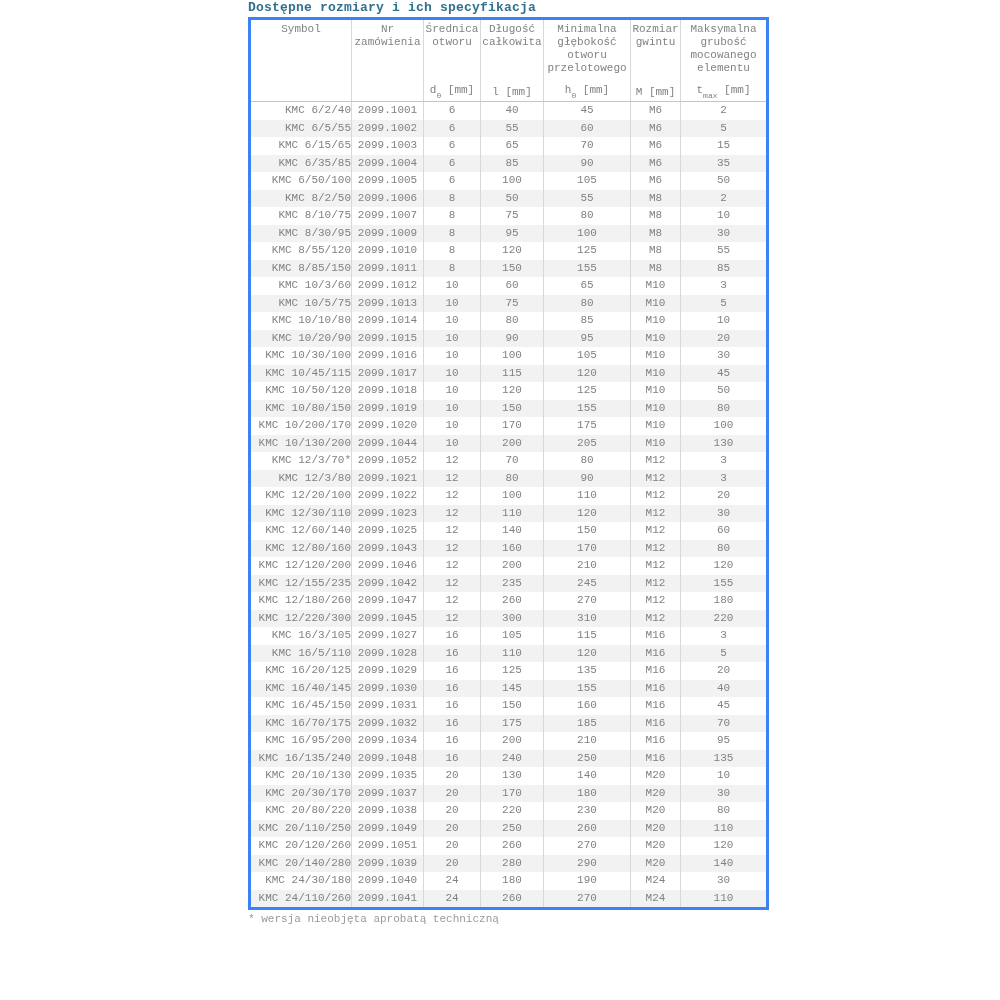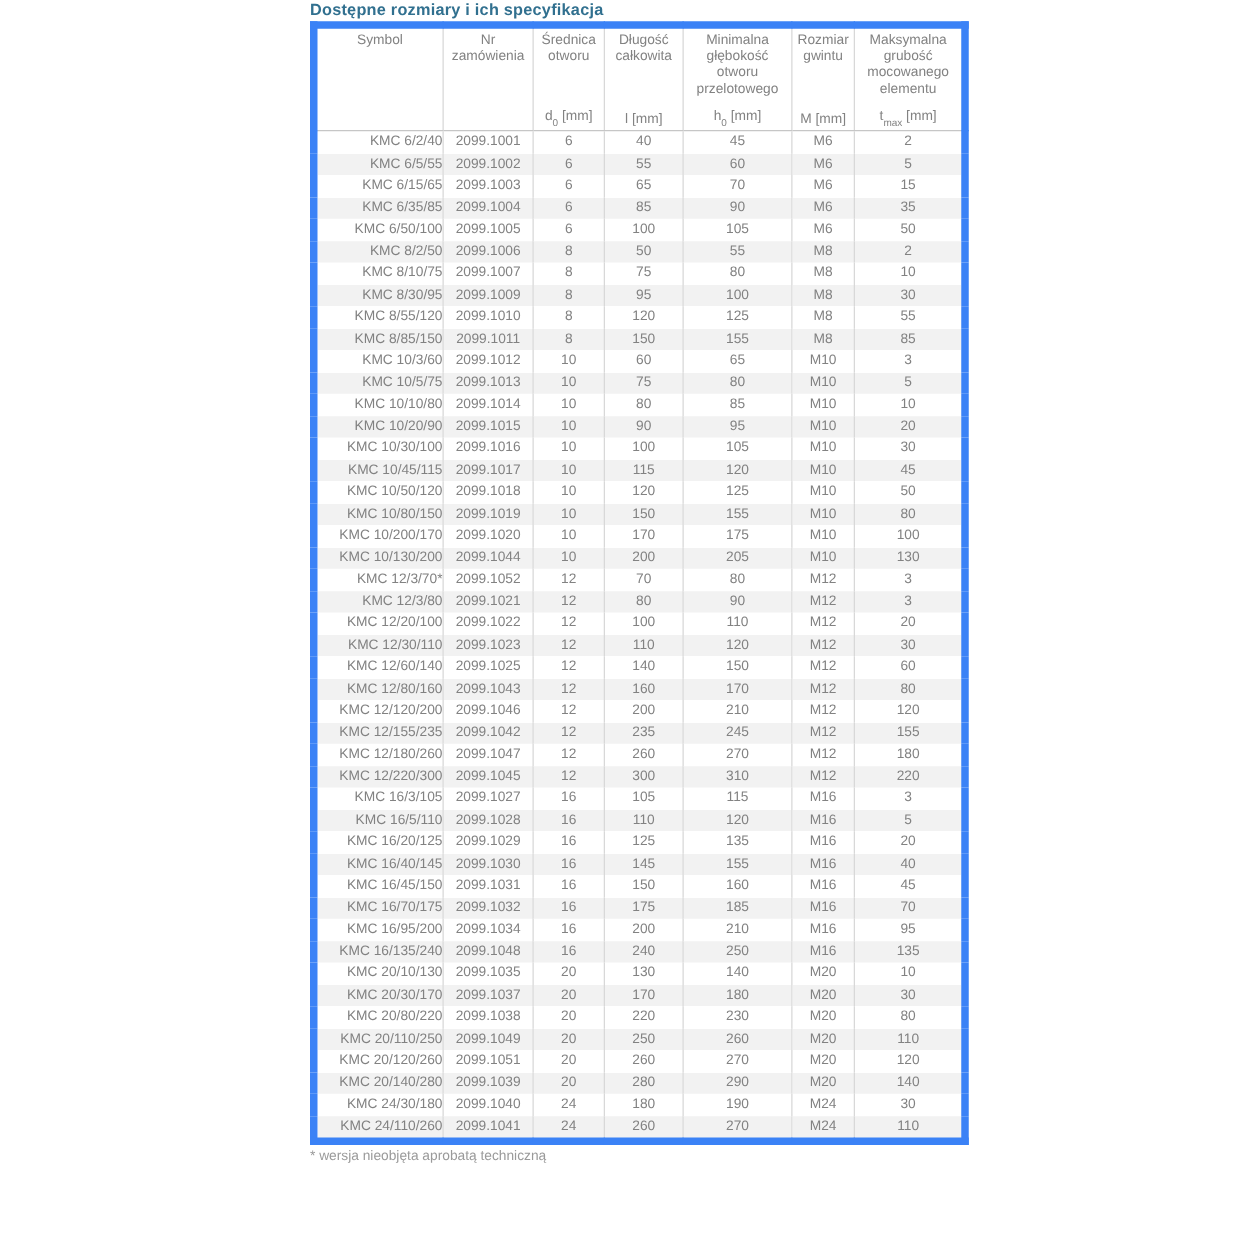--- a/index.html
+++ b/index.html
@@ -9,7 +9,7 @@
     height: 1000px;
     overflow: hidden;
     background: #ffffff;
-    font-family: Liberation Sans, sans-serif;
+    font-family: Liberation Mono, monospace;
   }
   .content {
     position: absolute;

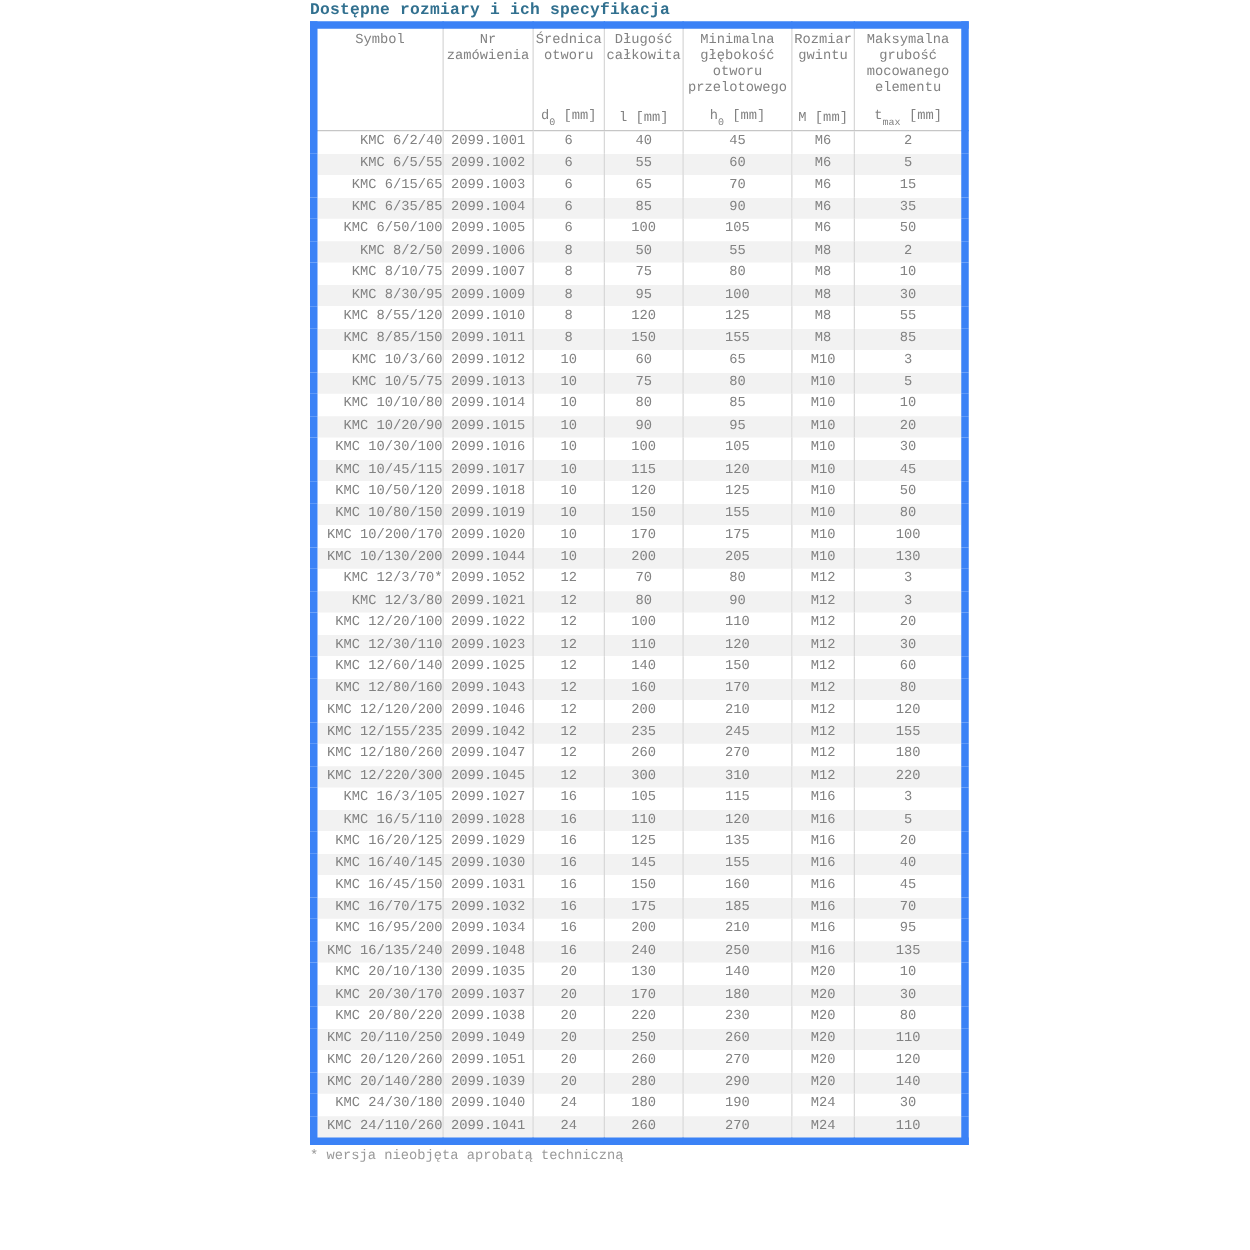--- a/index.html
+++ b/index.html
@@ -30,7 +30,7 @@
     border-collapse: collapse;
     table-layout: fixed;
     width: 509px;
-    border: 6px solid #3b82f6;
+    border: 3px solid #3b82f6;
   }
   .spec-table th, .spec-table td {
     border-left: 1px solid #d8d8d8;

